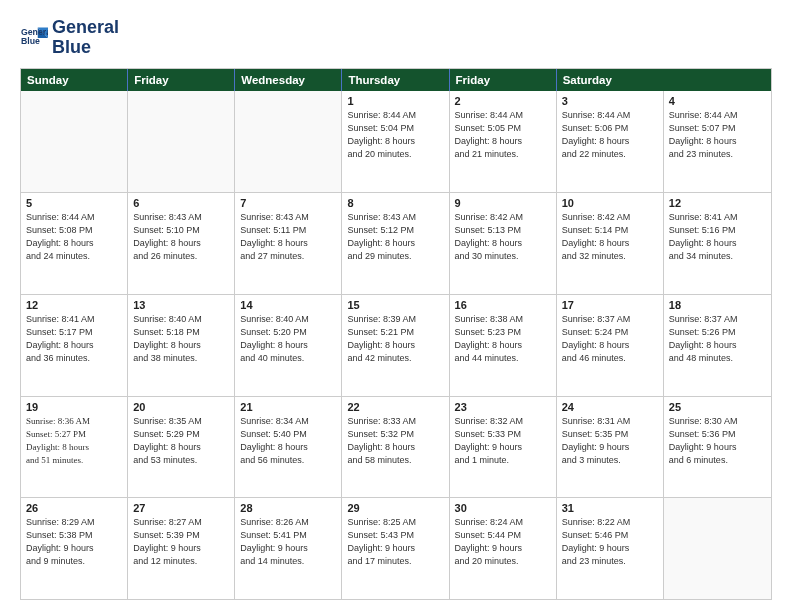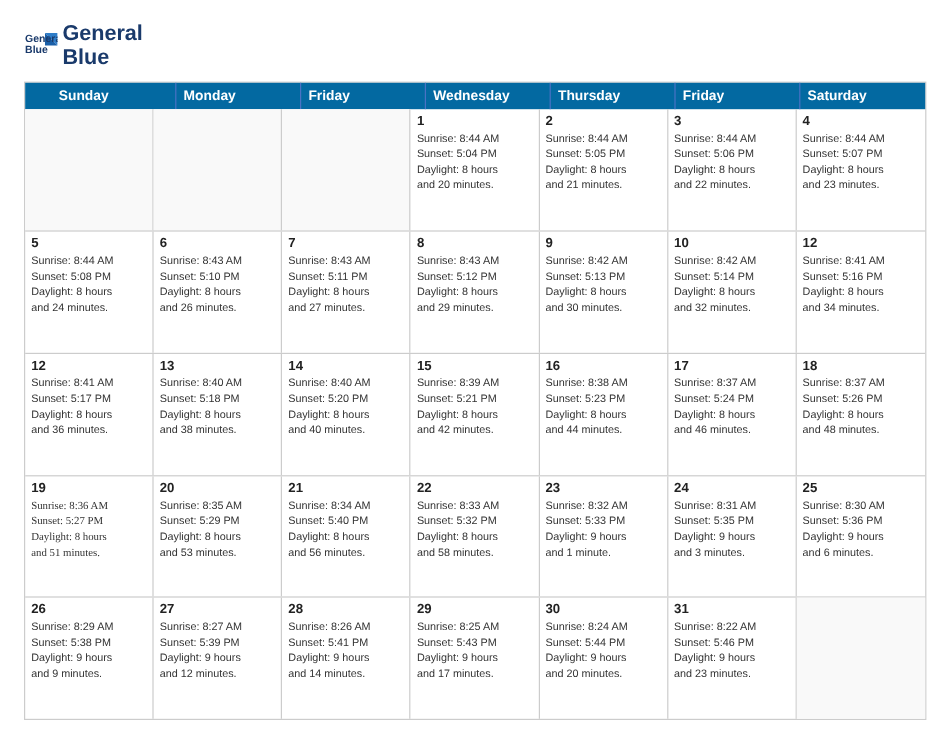--- a/index.html
+++ b/index.html
@@ -59,8 +59,7 @@
     .day-headers {
       display: grid;
       grid-template-columns: repeat(7, 1fr);
-      background: #0369a1;
-      padding-left: 22px;
+      background: #14532d;
     }
     .day-header {
       color: white;

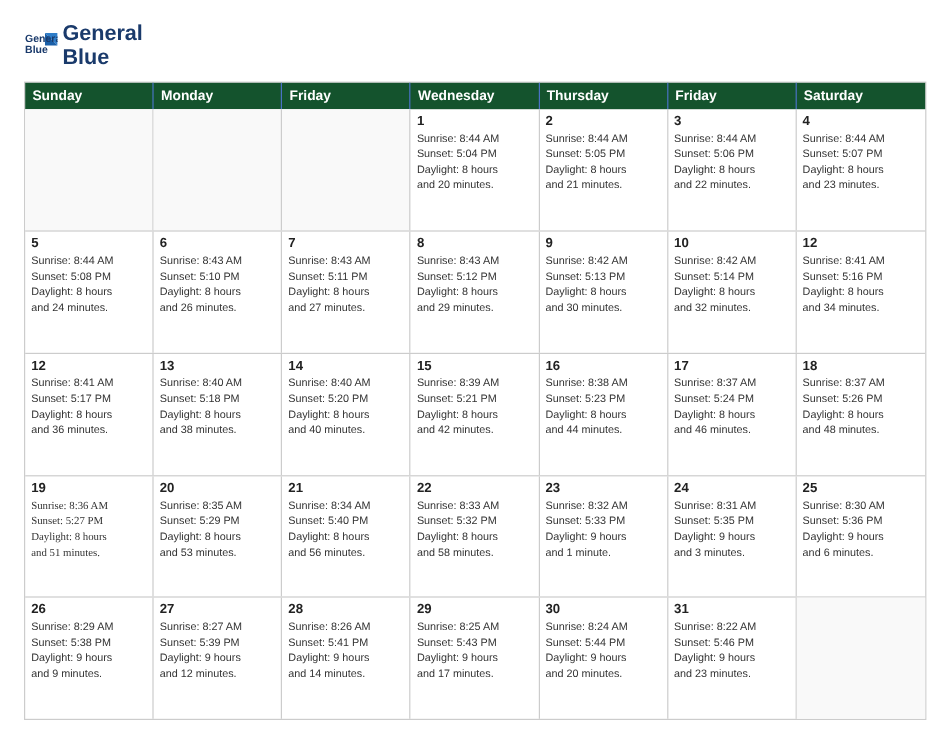--- a/index.html
+++ b/index.html
@@ -131,7 +131,6 @@
   <div class="calendar">
     <div class="day-headers">
     <div class="day-header">Sunday</div>
-        <div class="day-header">Monday</div>
         <div class="day-header">Friday</div>
         <div class="day-header">Wednesday</div>
         <div class="day-header">Thursday</div>

